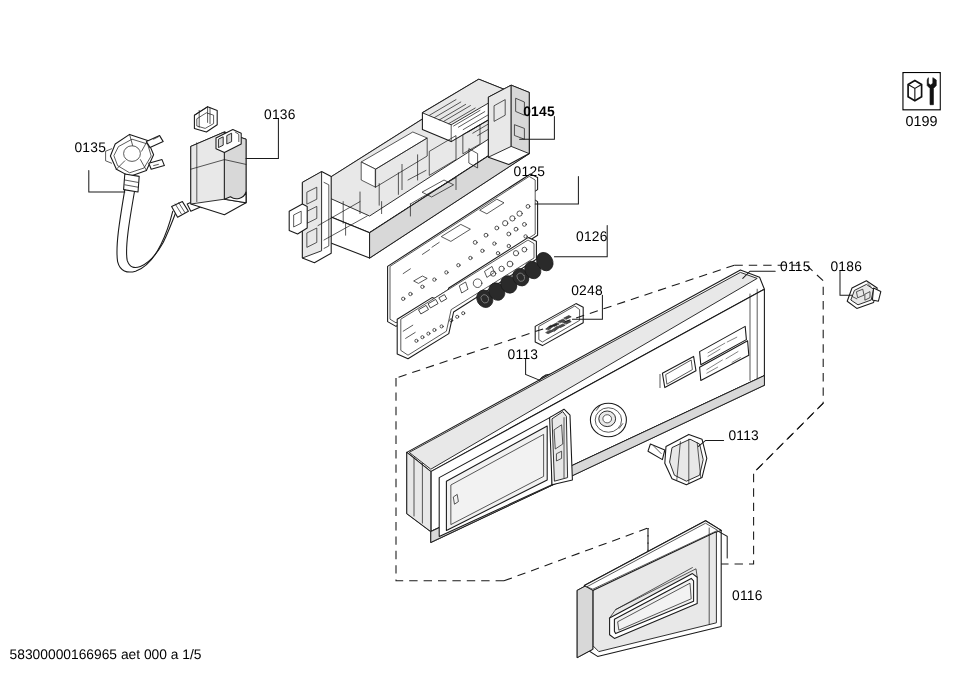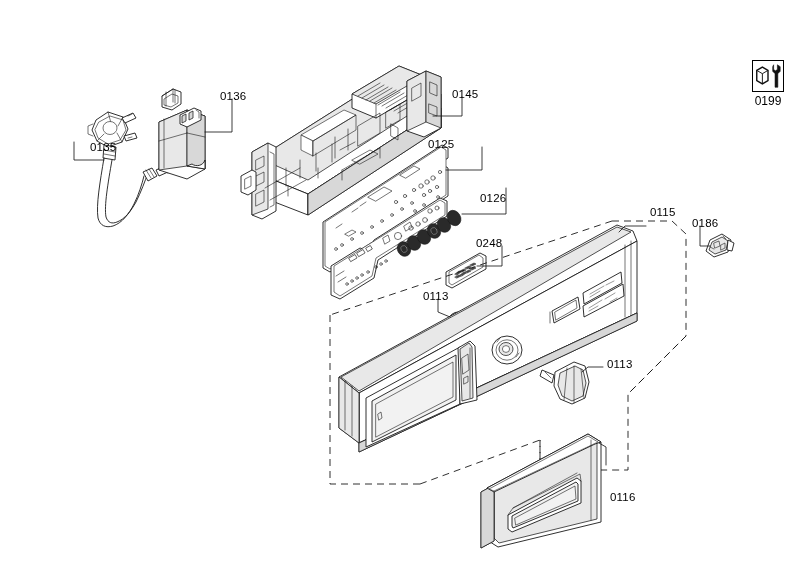--- a/index.html
+++ b/index.html
@@ -440,7 +440,7 @@
 
   <div class="callout-label" style="left:62px; top:142px;margin-left:28px;">0135</div>
   <div class="callout-label" style="left:205px; top:91px;padding-left:15px;">0136</div>
-  <div class="callout-label" style="left:452px; top:89px;">0145</div>
+  <div class="callout-label" style="left:436px; top:89px;font-weight:bold;">0145</div>
   <div class="callout-label" style="left:428px; top:139px;">0125</div>
   <div class="callout-label" style="left:480px; top:193px;">0126</div>
   <div class="callout-label" style="left:476px; top:238px;">0248</div>

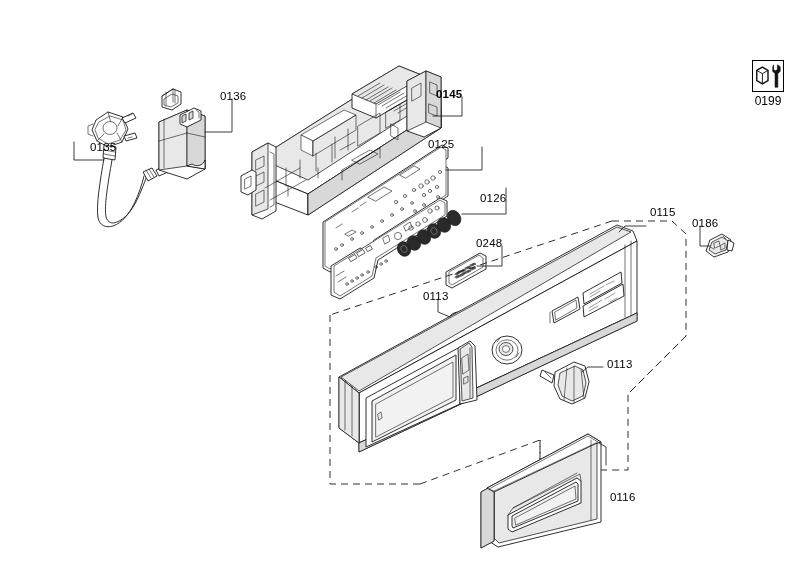--- a/index.html
+++ b/index.html
@@ -438,7 +438,7 @@
     </g>
   </svg>
 
-  <div class="callout-label" style="left:62px; top:142px;margin-left:28px;">0135</div>
+  <div class="callout-label" style="left:62px; top:119px;">0135</div>
   <div class="callout-label" style="left:205px; top:91px;padding-left:15px;">0136</div>
   <div class="callout-label" style="left:436px; top:89px;font-weight:bold;">0145</div>
   <div class="callout-label" style="left:428px; top:139px;">0125</div>

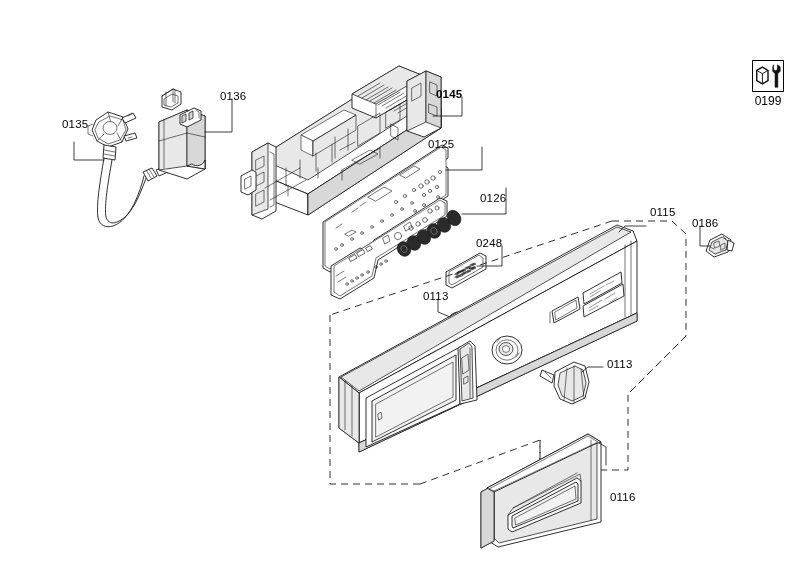--- a/index.html
+++ b/index.html
@@ -445,7 +445,7 @@
   <div class="callout-label" style="left:480px; top:193px;">0126</div>
   <div class="callout-label" style="left:476px; top:238px;">0248</div>
   <div class="callout-label" style="left:423px; top:291px;">0113</div>
-  <div class="callout-label" style="left:650px; top:207px;text-align:center;">0115</div>
+  <div class="callout-label" style="left:650px; top:218px;text-align:center;">0115</div>
   <div class="callout-label" style="left:692px; top:218px;">0186</div>
   <div class="callout-label" style="left:607px; top:359px;">0113</div>
   <div class="callout-label" style="left:610px; top:457px;margin-top:35px;">0116</div>

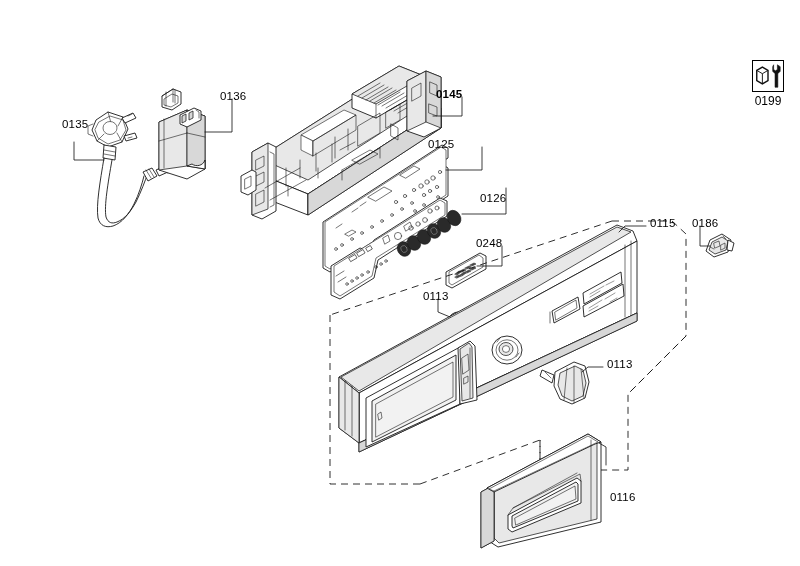--- a/index.html
+++ b/index.html
@@ -464,6 +464,7 @@
     <div id="service-icon-caption">0199</div>
   </div>
 
+  <div id="footer-text">58300000166965 aet 000 a 1/5</div>
 
 </div>
 

